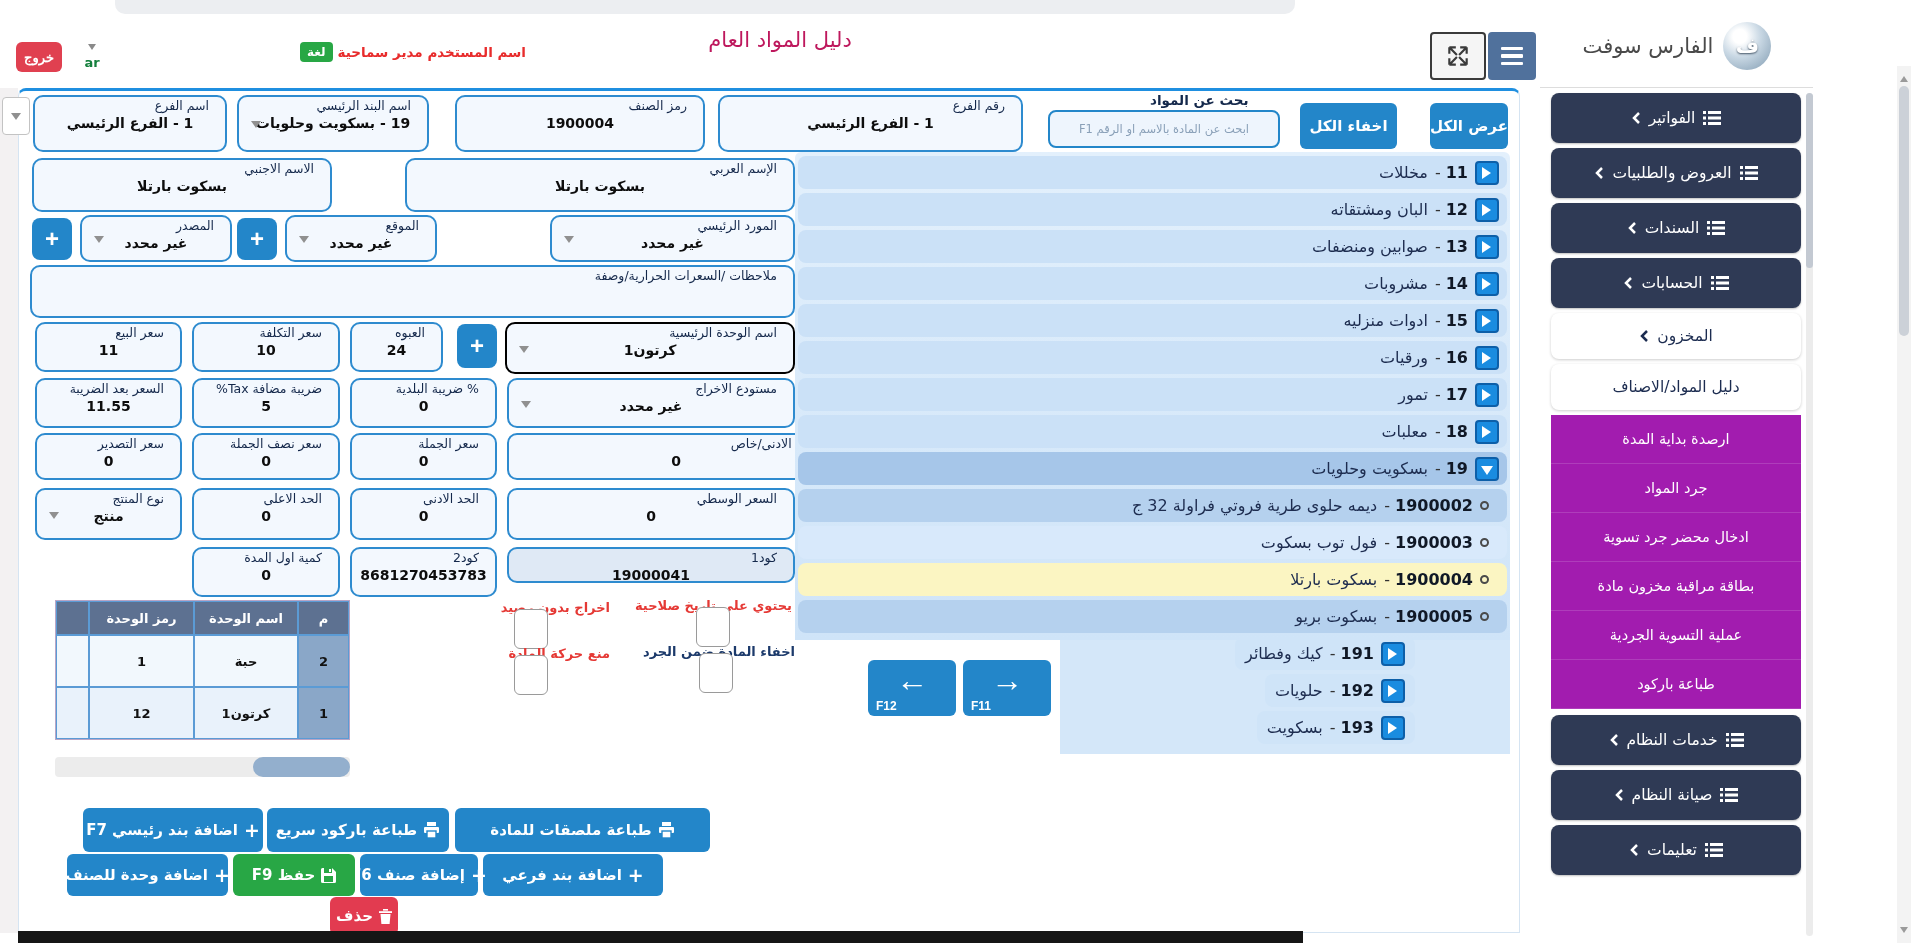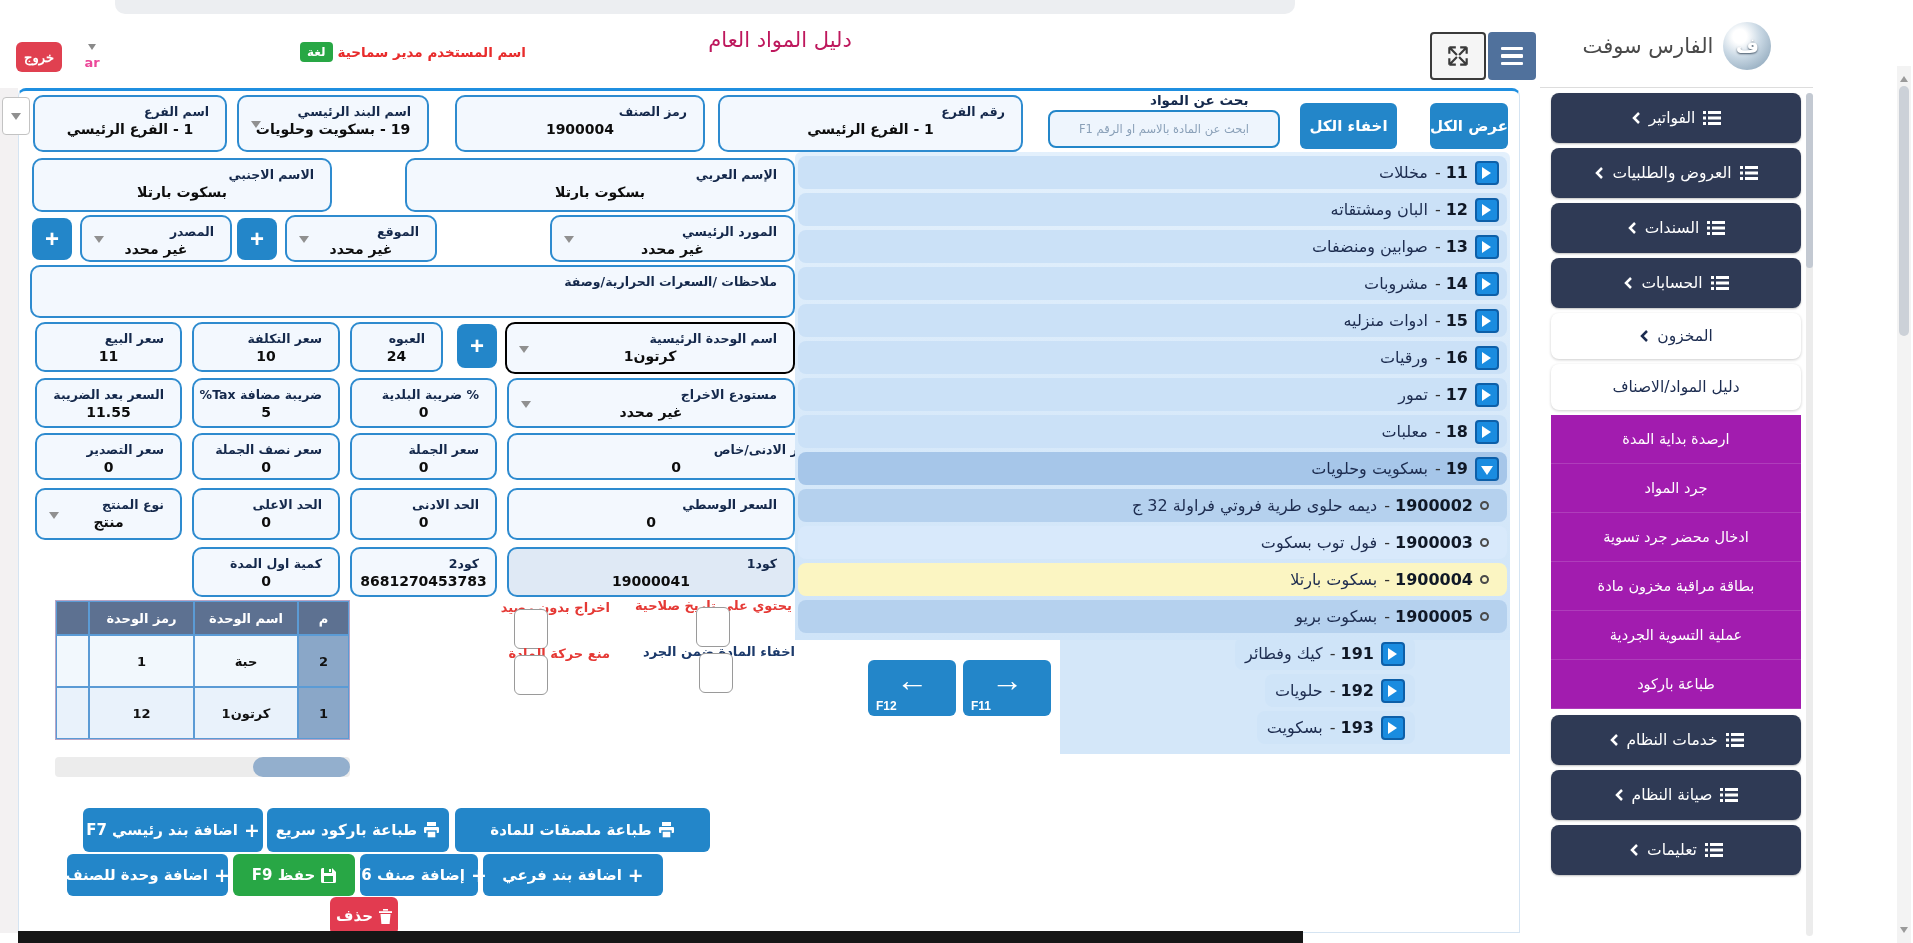--- a/index.html
+++ b/index.html
@@ -11,7 +11,7 @@
   .page-title { position:absolute; left:640px; top:28px; width:280px; text-align:center; font-size:21px; color:#be185d; }
   .user-info { position:absolute; left:336px; top:44px; width:190px; font-size:13.5px; font-weight:700; color:#e82c2c; white-space:nowrap; direction:rtl; }
   .lang-badge { position:absolute; left:300px; top:42px; padding:3px 7px; background:#28a745; color:#fff; font-size:12px; font-weight:700; border-radius:4px; }
-  .lang-sel { position:absolute; left:72px; top:44px; width:40px; text-align:center; font-size:13px; font-weight:700; color:#ec4899; cursor:pointer; }
+  .lang-sel { position:absolute; left:72px; top:44px; width:40px; text-align:center; font-size:13px; font-weight:700; color:#15803d; cursor:pointer; }
   .lang-sel .caret { display:block; margin:0 auto 1px; width:0; height:0; border:4px solid transparent; border-top:6px solid #8a8a8a; }
   .logout-btn { position:absolute; left:16px; top:42px; width:46px; height:30px; background:#e04050; color:#fff; font-size:13px; font-weight:700; border:none; border-radius:6px; cursor:pointer; }
   .expand-btn { position:absolute; left:1430px; top:32px; width:56px; height:48px; background:#f5f5f5; border:2px solid #3a3a3a; border-radius:4px; display:flex; align-items:center; justify-content:center; cursor:pointer; }

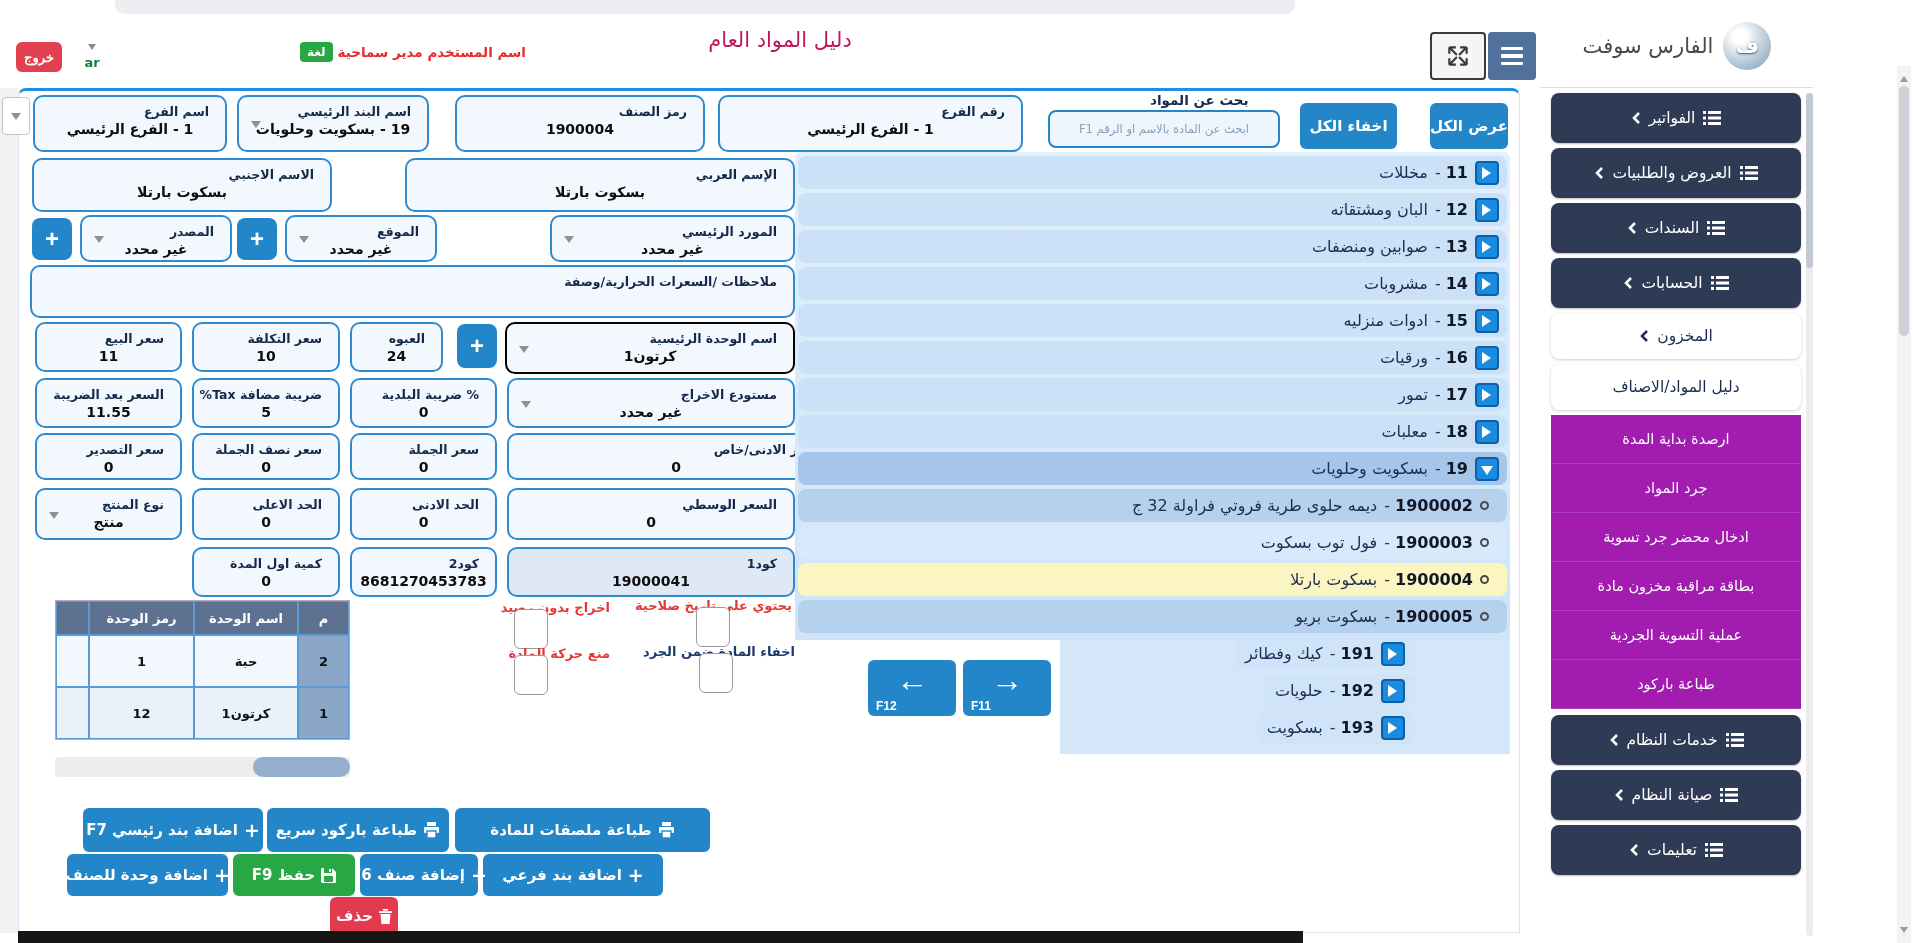--- a/index.html
+++ b/index.html
@@ -50,7 +50,7 @@
 
   
   .fld { position:absolute; background:#f3f8fe; border:2px solid #2e8bcf; border-radius:10px; cursor:pointer; overflow:hidden; }
-  .fld .lbl { display:block; text-align:right; padding:8px 16px 0 0; font-size:12.5px; font-weight:700; color:#14284b; line-height:1.15; white-space:nowrap; }
+  .fld .lbl { display:block; text-align:right; padding:2px 16px 0 0; font-size:12.5px; font-weight:400; color:#14284b; line-height:1.15; white-space:nowrap; }
   .fld .val { display:block; text-align:center; font-size:14px; font-weight:700; color:#0d0d0d; margin-top:2px; white-space:nowrap; }
   .fld.dd::after { content:""; position:absolute; left:12px; top:45%; border:5px solid transparent; border-top:7px solid #909090; }
   .fld.focus { border-color:#000; }

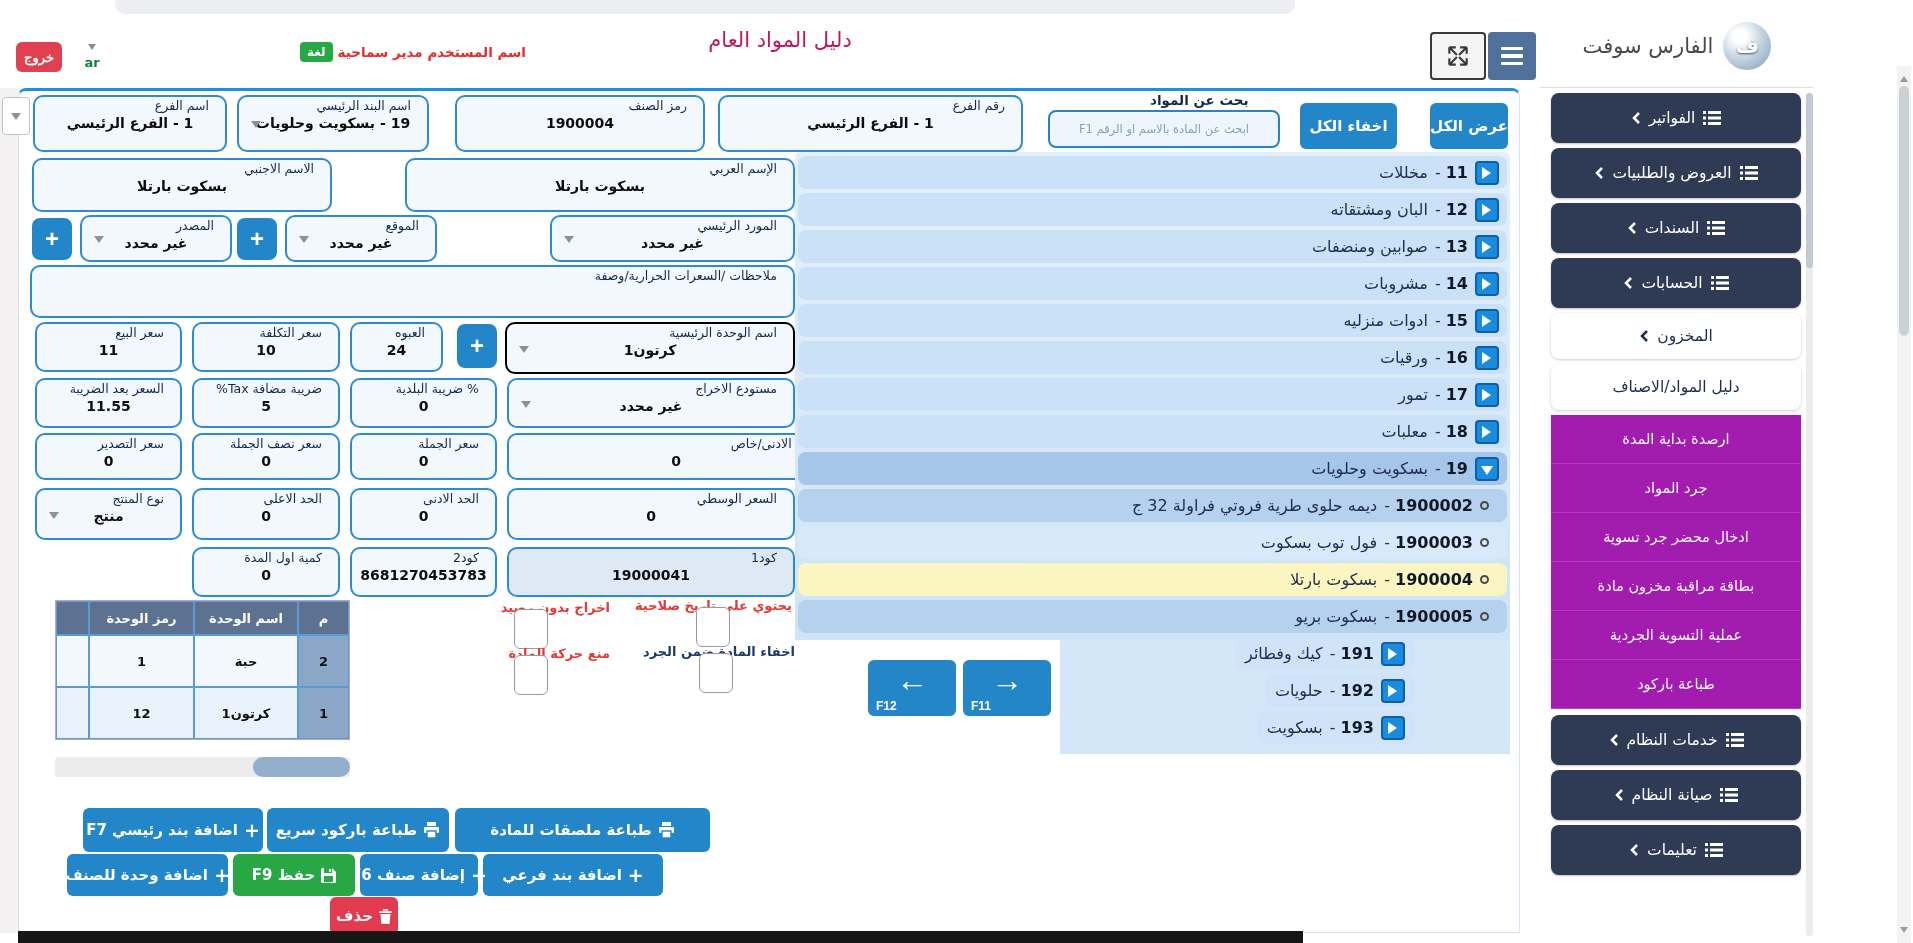--- a/index.html
+++ b/index.html
@@ -493,7 +493,7 @@
     <span class="lbl">كود2</span>
     <span class="val">8681270453783</span>
   </div>
-  <div class="fld shade" style="left:507px;top:547px;width:288px;height:50px">
+  <div class="fld shade" style="left:507px;top:547px;width:288px;height:36px">
     <span class="lbl">كود1</span>
     <span class="val">19000041</span>
   </div>

